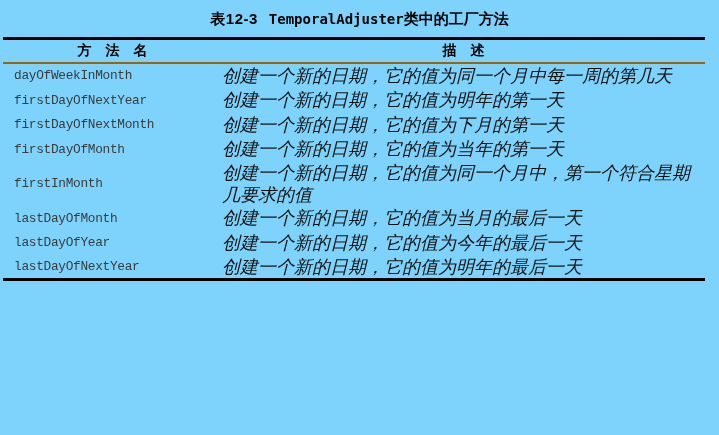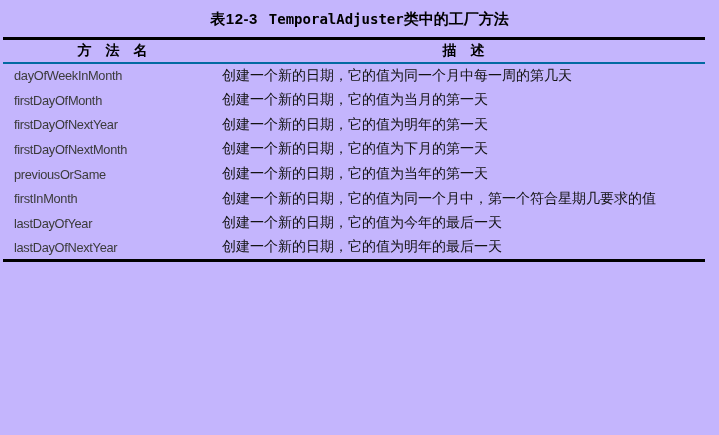--- a/index.html
+++ b/index.html
@@ -6,7 +6,7 @@
   .page {
     width: 719px;
     height: 435px;
-    background: #c4b5fd;
+    background: #7dd3fc;
     overflow: hidden;
     position: relative;
   }

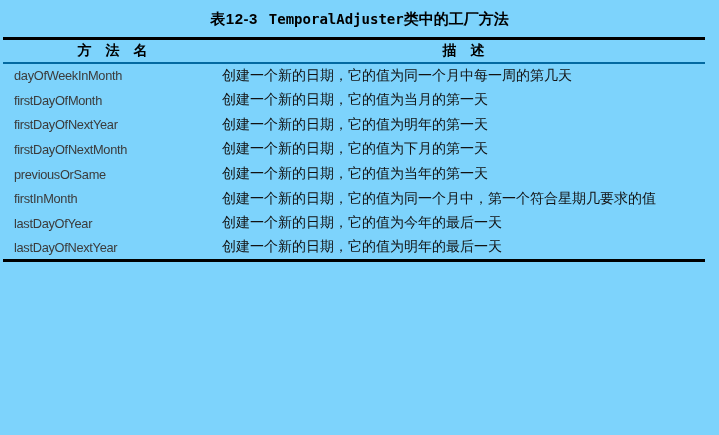--- a/index.html
+++ b/index.html
@@ -39,7 +39,7 @@
   thead th {
     height: 22px;
     padding: 0;
-    border-bottom: 2px solid #0369a1;
+    border-bottom: 2px solid #a16207;
     font-family: "Liberation Sans", sans-serif;
     font-size: 14px;
     font-weight: bold;

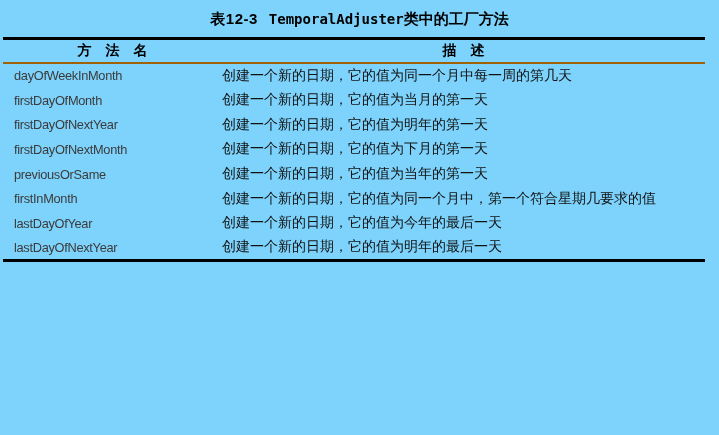--- a/index.html
+++ b/index.html
@@ -52,7 +52,7 @@
   tbody td { padding: 0; vertical-align: middle; }
   td.method {
     padding-left: 11px;
-    font-family: Liberation Sans, sans-serif;
+    font-family: Liberation Mono, monospace;
     font-size: 12.8px;
     letter-spacing: -0.3px;
     color: #3b3b3b;

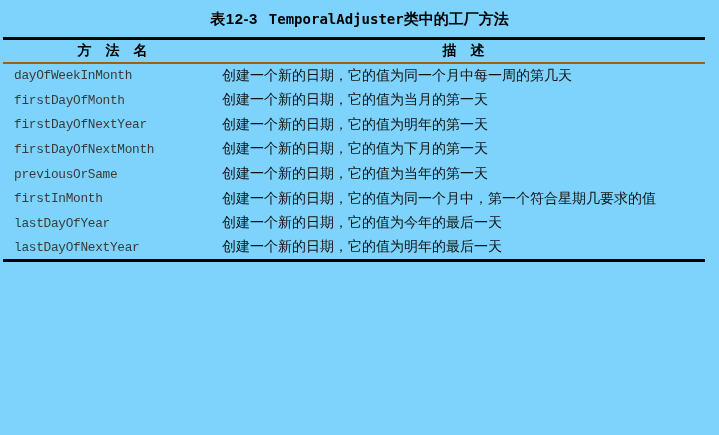--- a/index.html
+++ b/index.html
@@ -60,9 +60,10 @@
   }
   td.desc {
     font-family: "Liberation Serif", serif;
-    font-size: 14px;
+    font-size: 18px;
     line-height: 22px;
     color: #121212;
+    font-style: italic;
   }
 </style>
 </head>

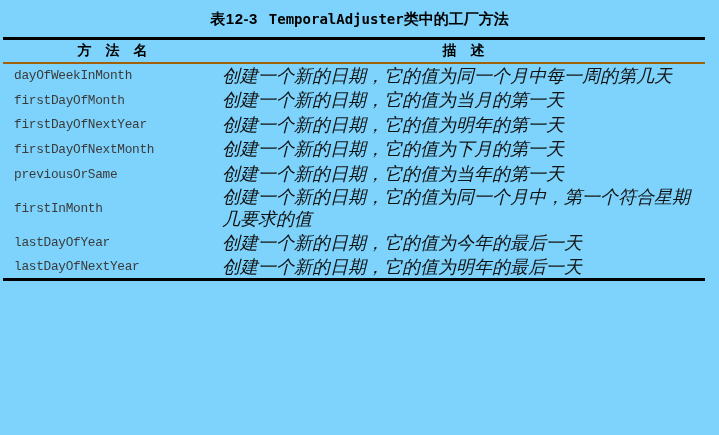--- a/index.html
+++ b/index.html
@@ -92,10 +92,6 @@
           <td class="desc">创建一个新的日期，它的值为同一个月中每一周的第几天</td>
         </tr>
         <tr>
-          <td class="method">firstDayOfMonth</td>
-          <td class="desc">创建一个新的日期，它的值为当月的第一天</td>
-        </tr>
-        <tr>
           <td class="method">firstDayOfNextYear</td>
           <td class="desc">创建一个新的日期，它的值为明年的第一天</td>
         </tr>

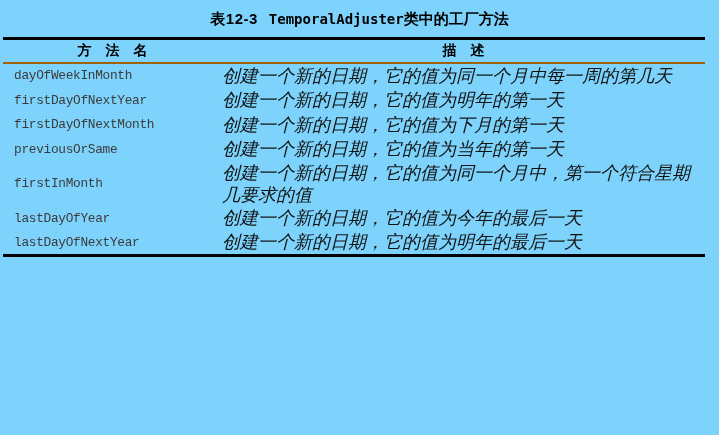--- a/index.html
+++ b/index.html
@@ -100,7 +100,7 @@
           <td class="desc">创建一个新的日期，它的值为下月的第一天</td>
         </tr>
         <tr>
-          <td class="method">previousOrSame</td>
+          <td class="method">firstDayOfMonth</td>
           <td class="desc">创建一个新的日期，它的值为当年的第一天</td>
         </tr>
         <tr>

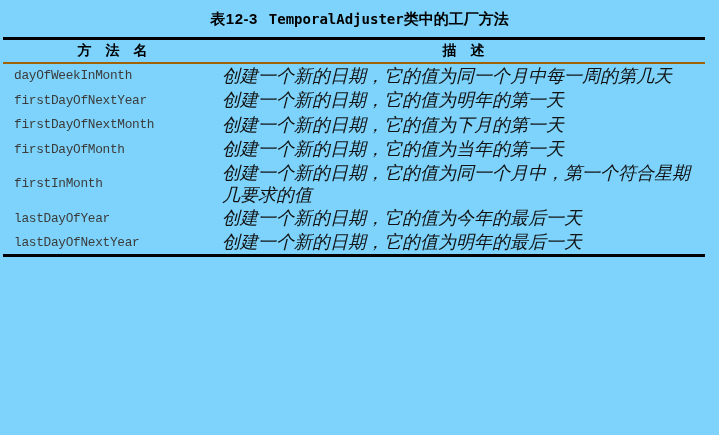--- a/index.html
+++ b/index.html
@@ -108,6 +108,10 @@
           <td class="desc">创建一个新的日期，它的值为同一个月中，第一个符合星期几要求的值</td>
         </tr>
         <tr>
+          <td class="method">lastDayOfMonth</td>
+          <td class="desc">创建一个新的日期，它的值为当月的最后一天</td>
+        </tr>
+        <tr>
           <td class="method">lastDayOfYear</td>
           <td class="desc">创建一个新的日期，它的值为今年的最后一天</td>
         </tr>

